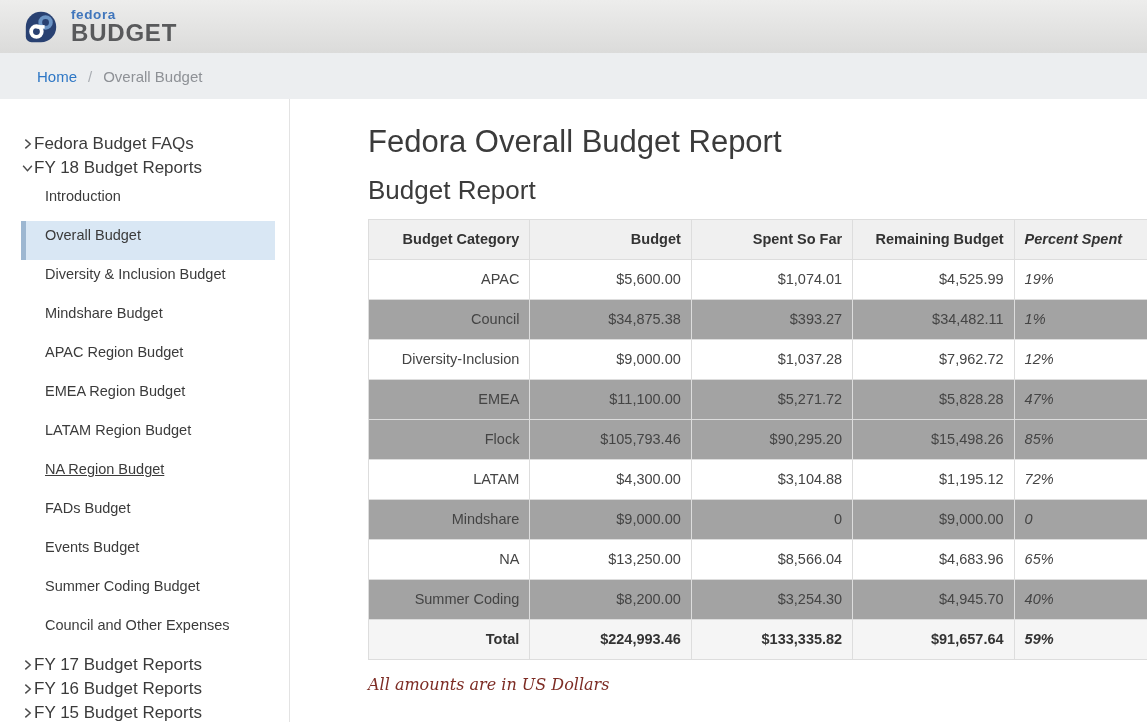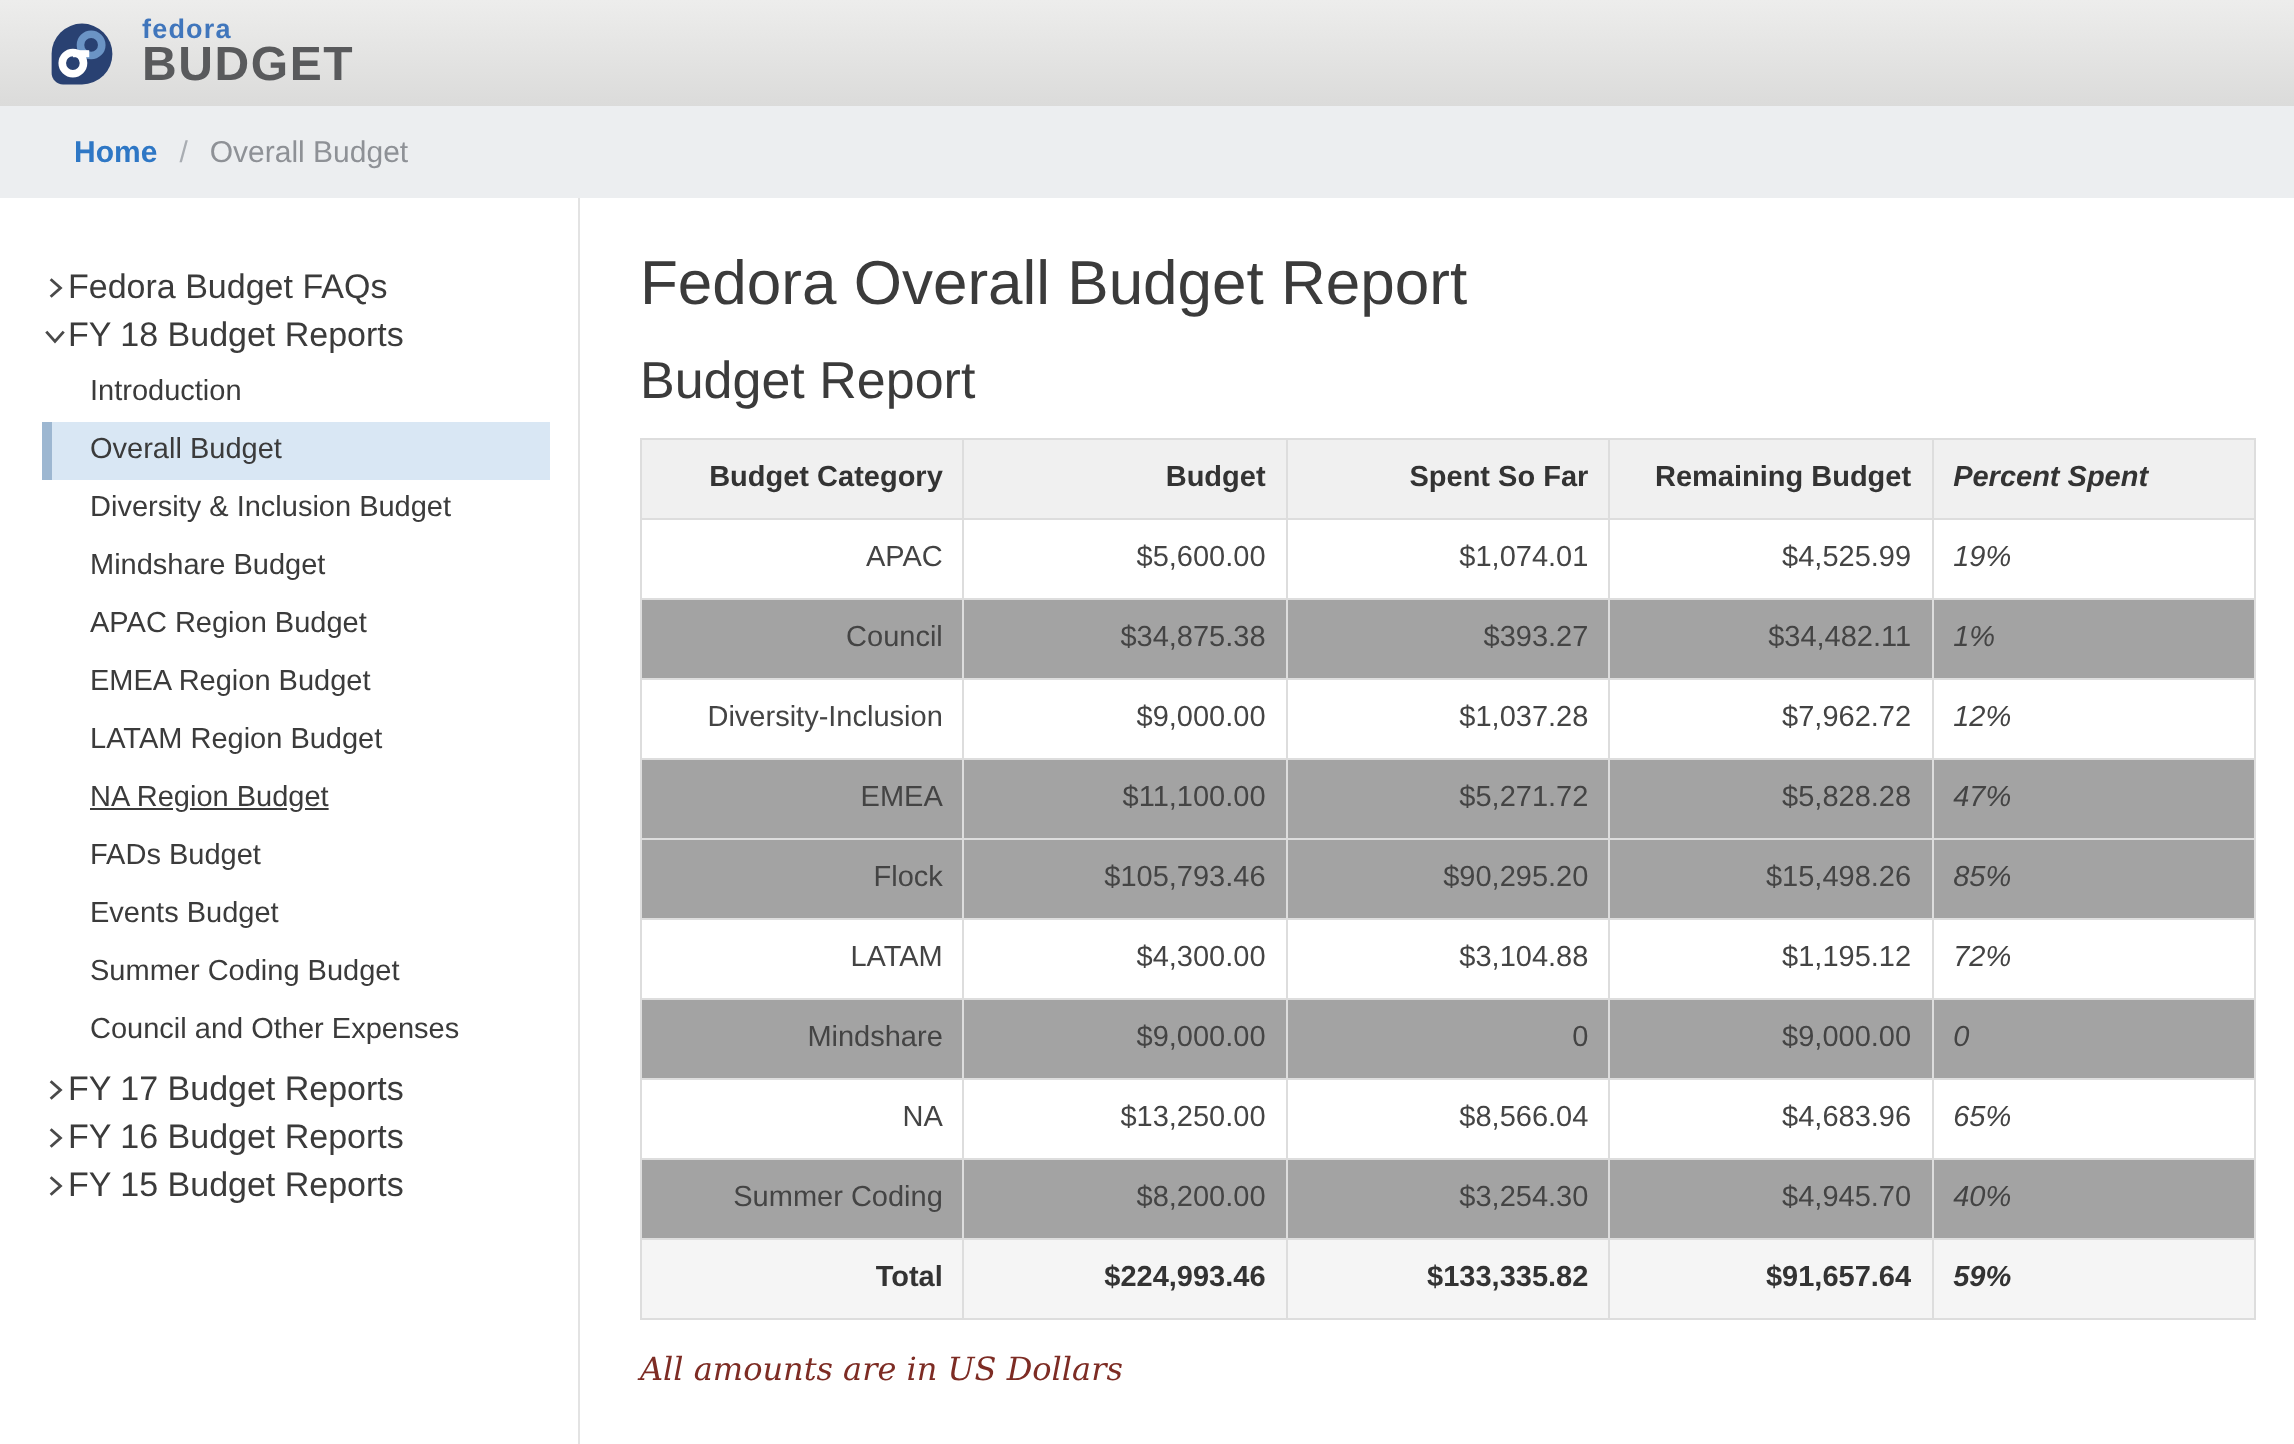--- a/index.html
+++ b/index.html
@@ -45,7 +45,7 @@
     padding-left: 37px;
     font-size: 15px;
   }
-  .crumb-home { color: #2e77c5; text-decoration: none; cursor: pointer; font-weight: bold; }
+  .crumb-home { color: #2e77c5; text-decoration: none; cursor: pointer; }
   .crumb-sep { color: #a9adb2; margin: 0 11px; }
   .crumb-current { color: #8e9196; }
 

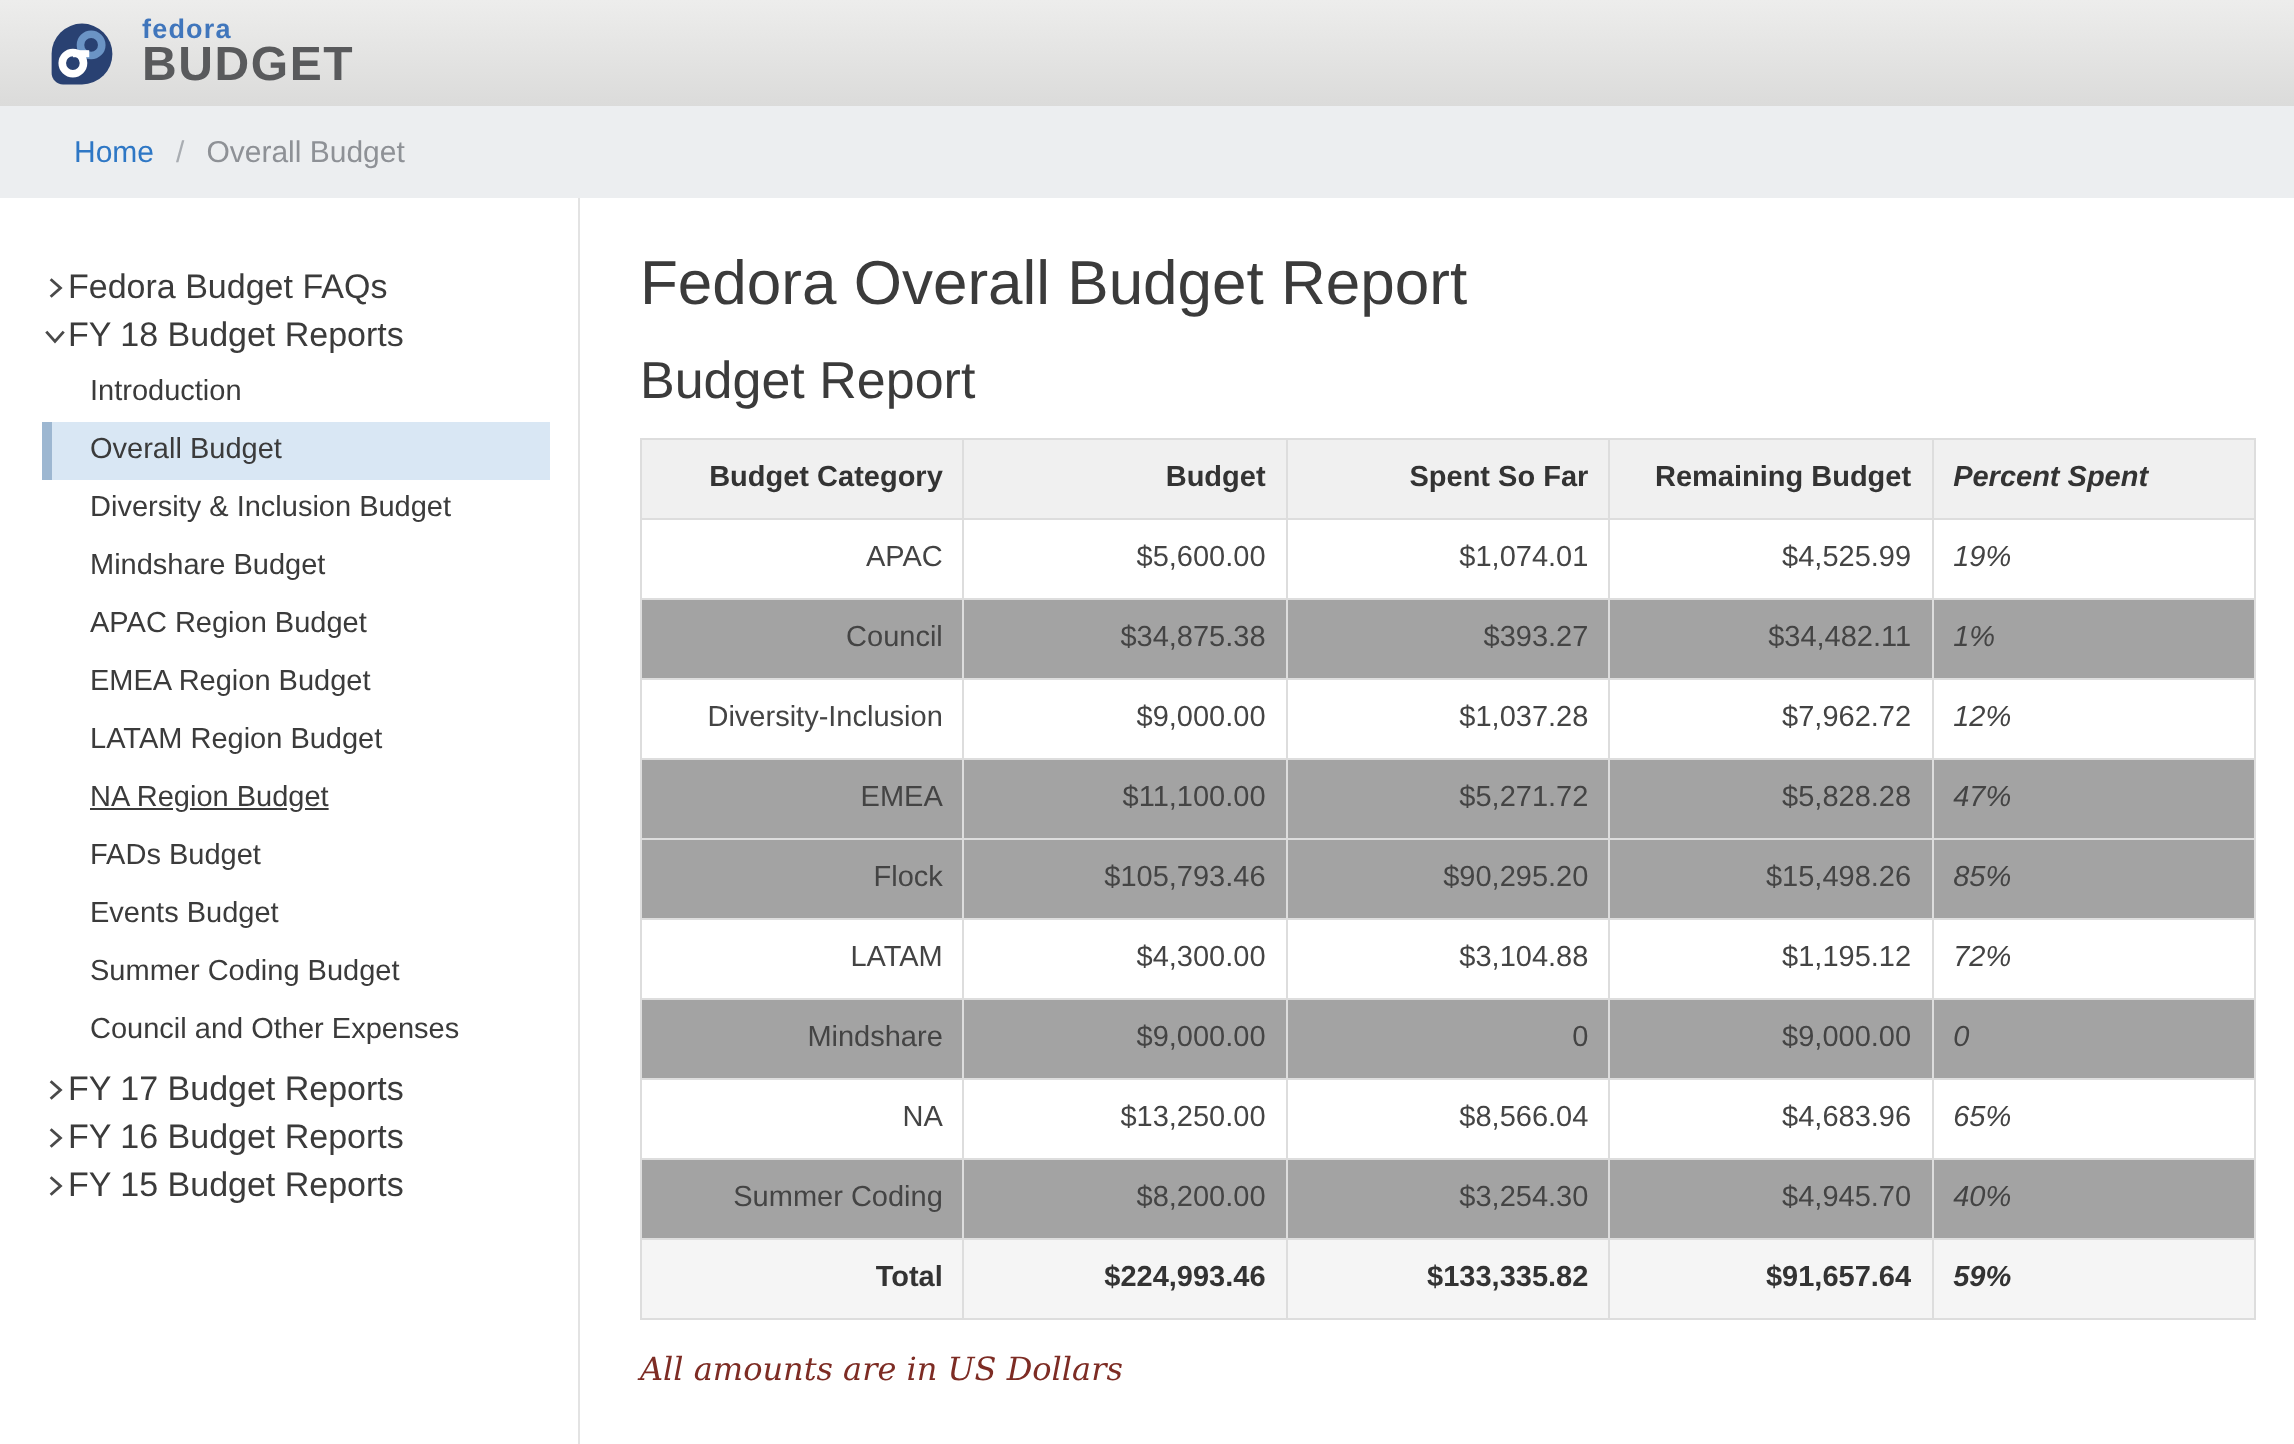--- a/index.html
+++ b/index.html
@@ -50,7 +50,7 @@
   .crumb-current { color: #8e9196; }
 
   
-  .content { display: flex; height: 623px; }
+  .content { display: flex; height: 623px; gap: 48px; }
 
   
   .sidebar {

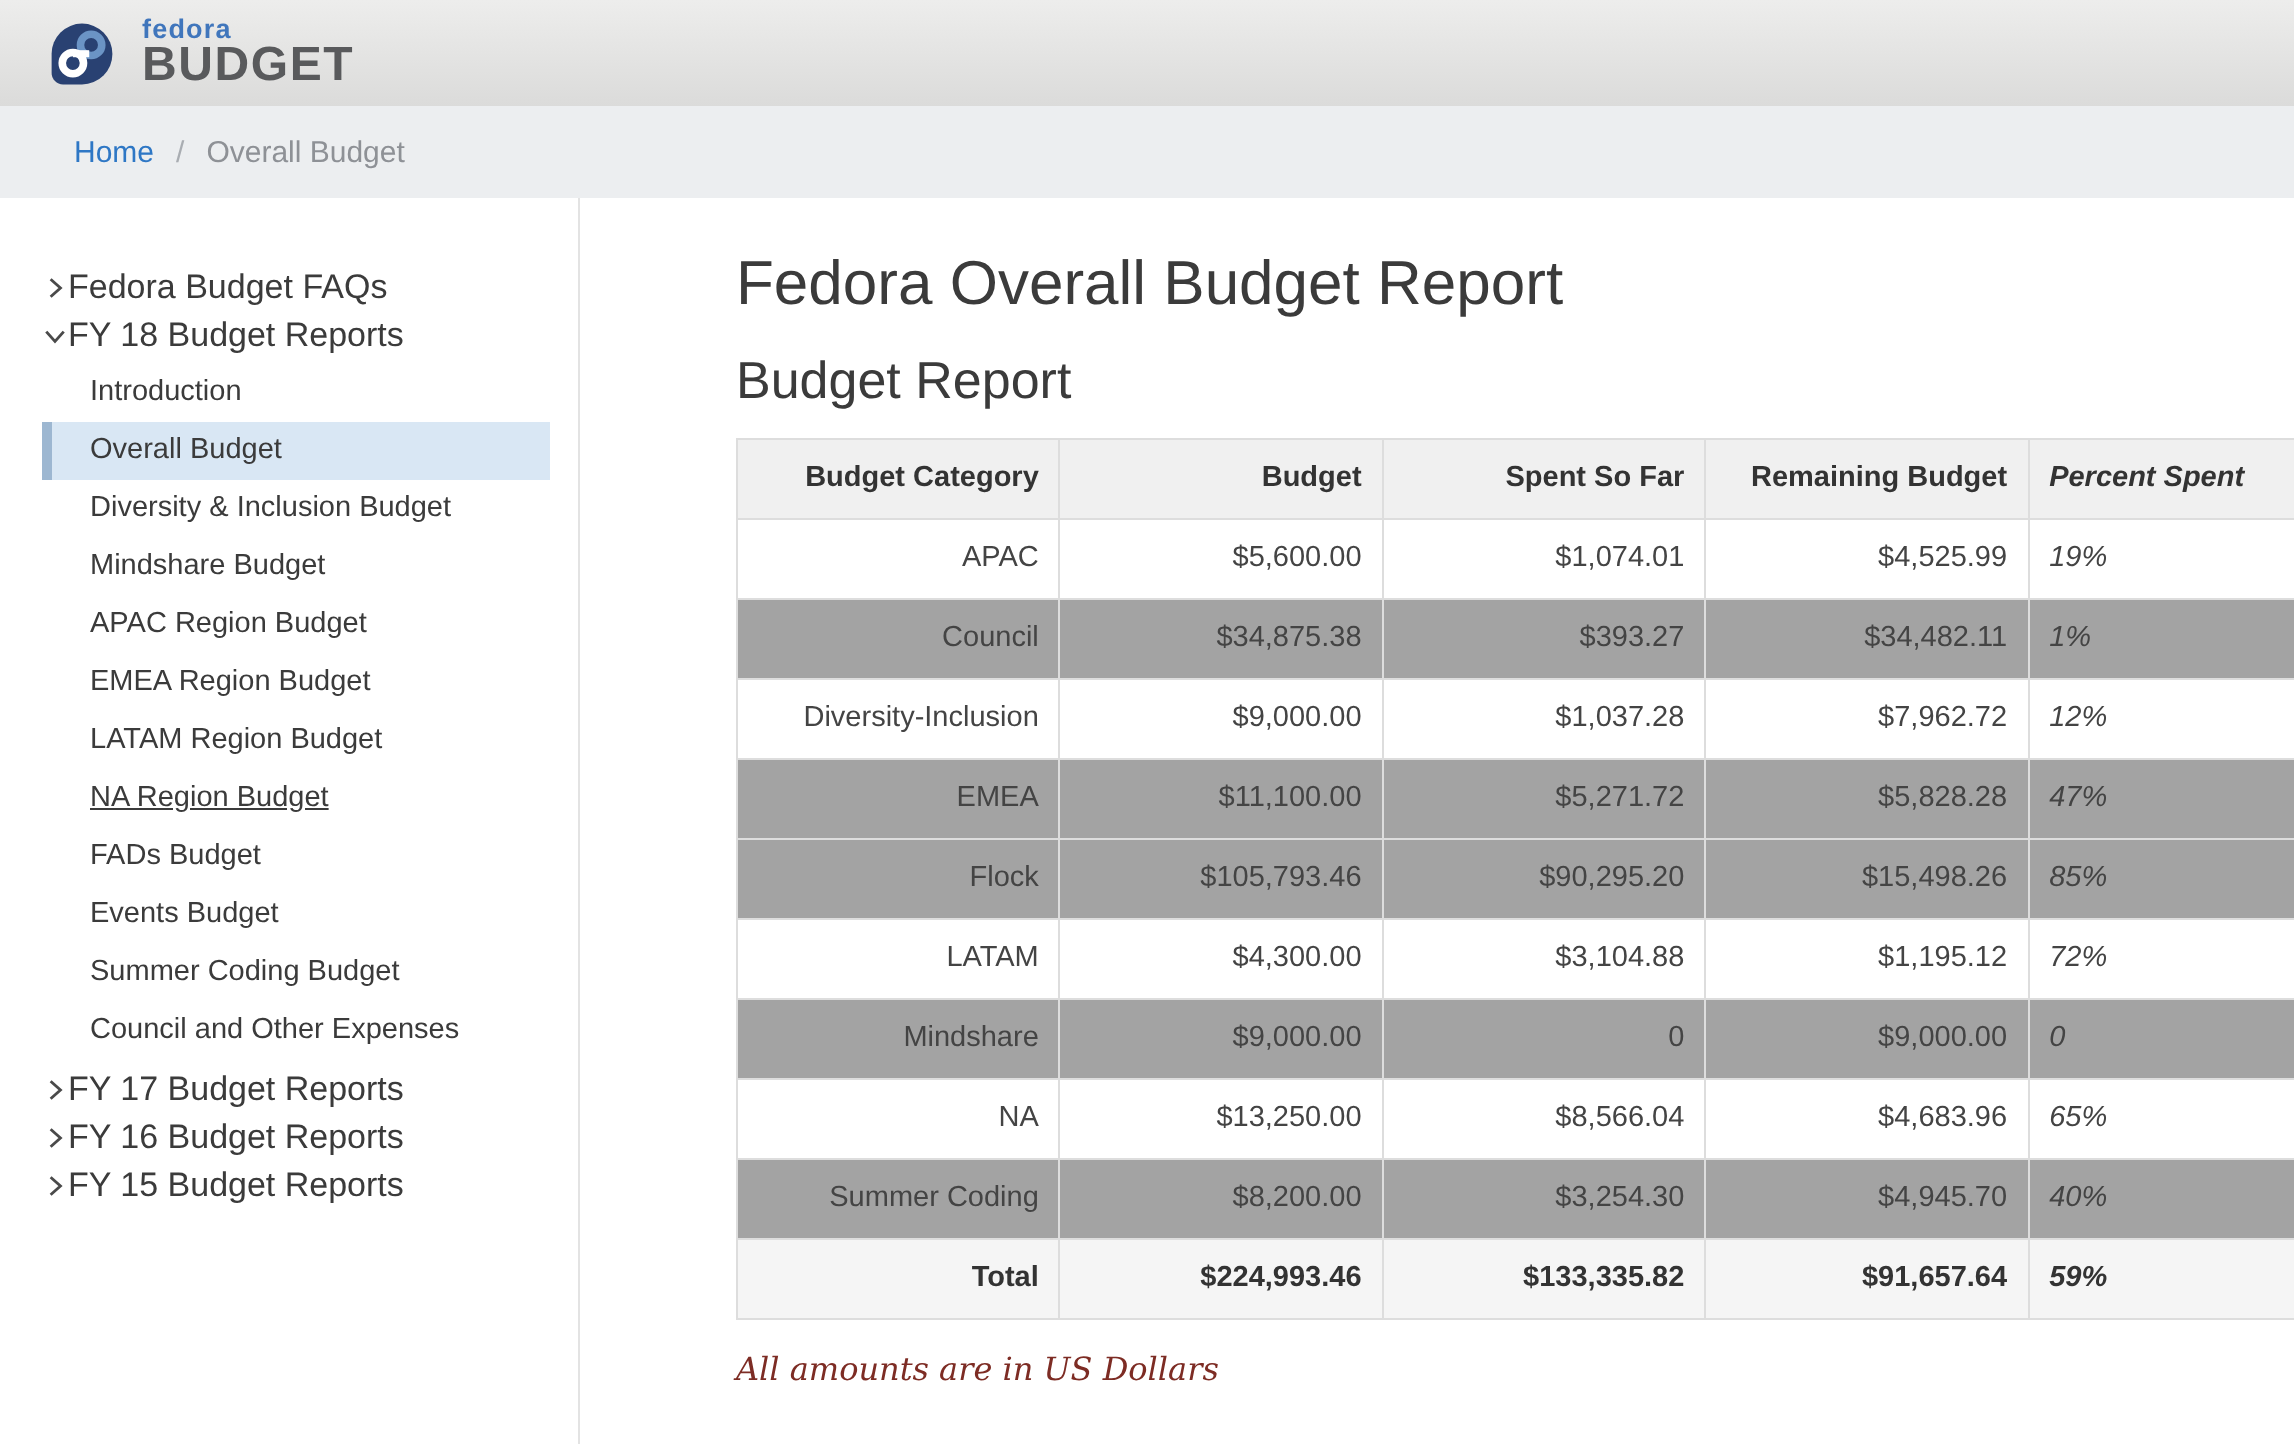--- a/index.html
+++ b/index.html
@@ -73,7 +73,7 @@
     font-size: 14.5px;
     color: #3b3b3b;
     line-height: 17px;
-    padding: 6px 8px 6px 19px;
+    padding: 6px 8px 16px 19px;
     border-left: 5px solid transparent;
     margin: 0 14px 0 -1px;
     cursor: pointer;

